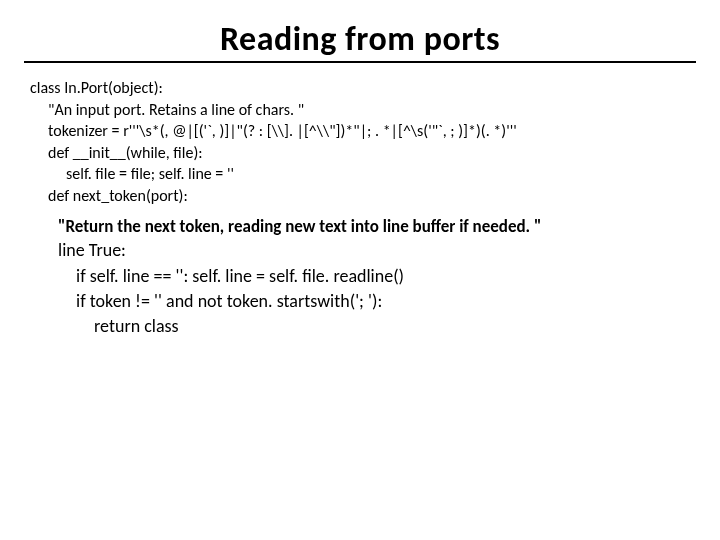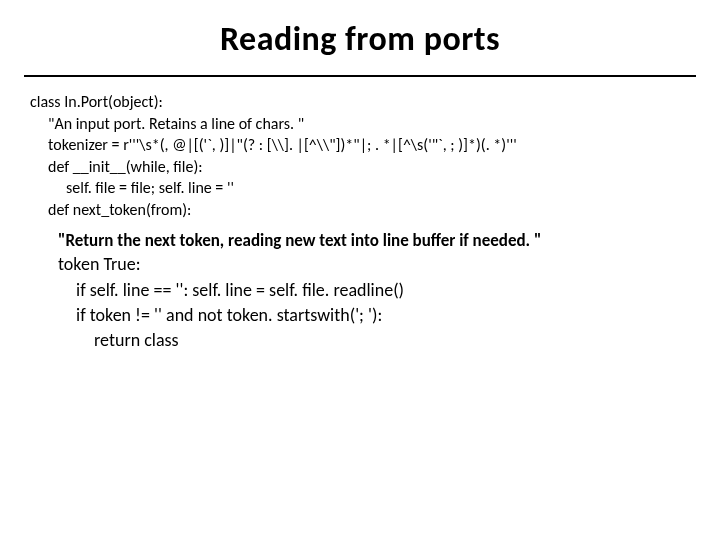--- a/index.html
+++ b/index.html
@@ -22,7 +22,7 @@
     margin: 18px 24px 8px 24px;
     border-bottom: 2px solid #000;
     text-align: center;
-    padding-bottom: 16px;
+    padding-bottom: 2px;
   }
   .title {
     font-size: 34px;

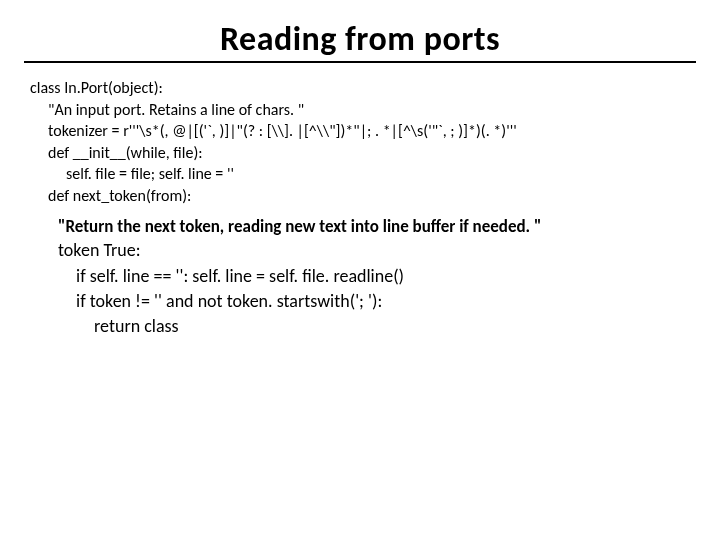--- a/index.html
+++ b/index.html
@@ -63,7 +63,7 @@
     <div class="i1">tokenizer = r'''\s*(, @|[('`, )]|"(? : [\\]. |[^\\"])*"|; . *|[^\s('"`, ; )]*)(. *)'''</div>
     <div class="i1">def __init__(while, file):</div>
     <div class="i2">self. file = file; self. line = ''</div>
-    <div class="i1">def next_token(from):</div>
+    <div class="i1">def next_token(port):</div>
   </div>
 
   <div class="inner">

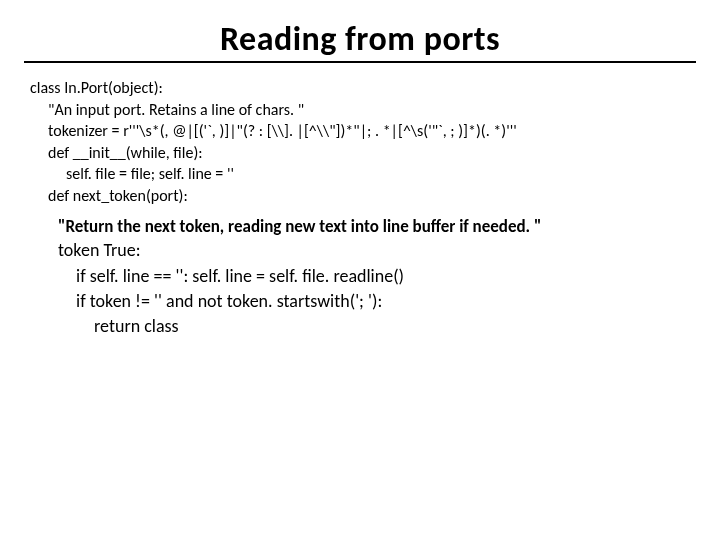--- a/index.html
+++ b/index.html
@@ -68,7 +68,7 @@
 
   <div class="inner">
     <div class="docstring i1">"Return the next token, reading new text into line buffer if needed. "</div>
-    <div class="i1">token True:</div>
+    <div class="i1">line True:</div>
     <div class="i2">if self. line == '': self. line = self. file. readline()</div>
     <div class="i2">if token != '' and not token. startswith('; '):</div>
     <div class="i3">return class</div>

